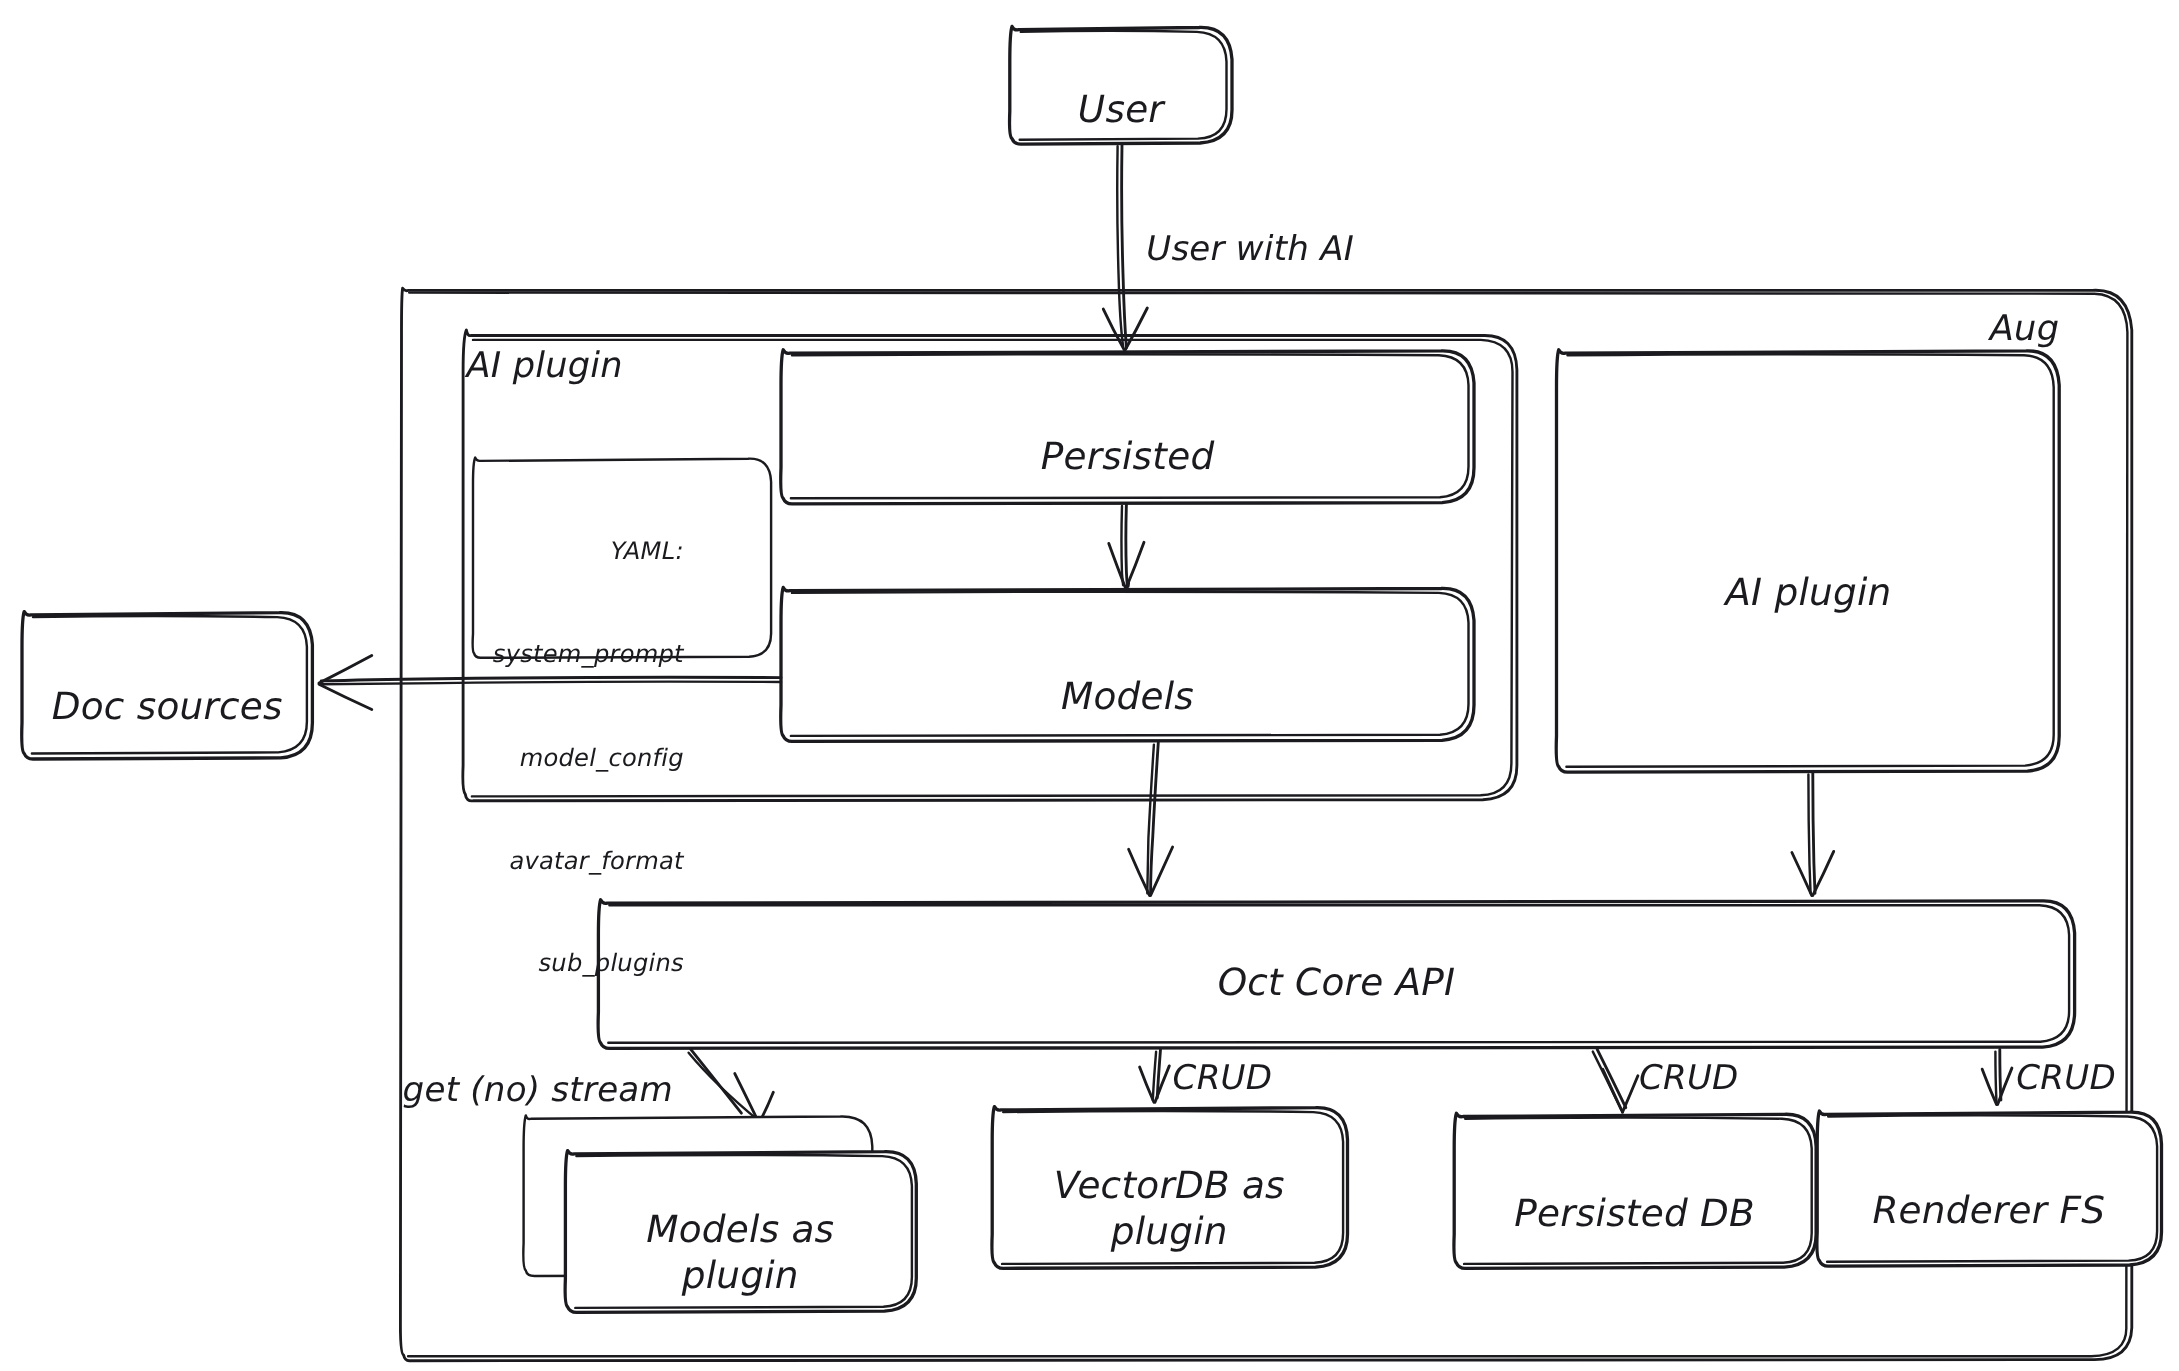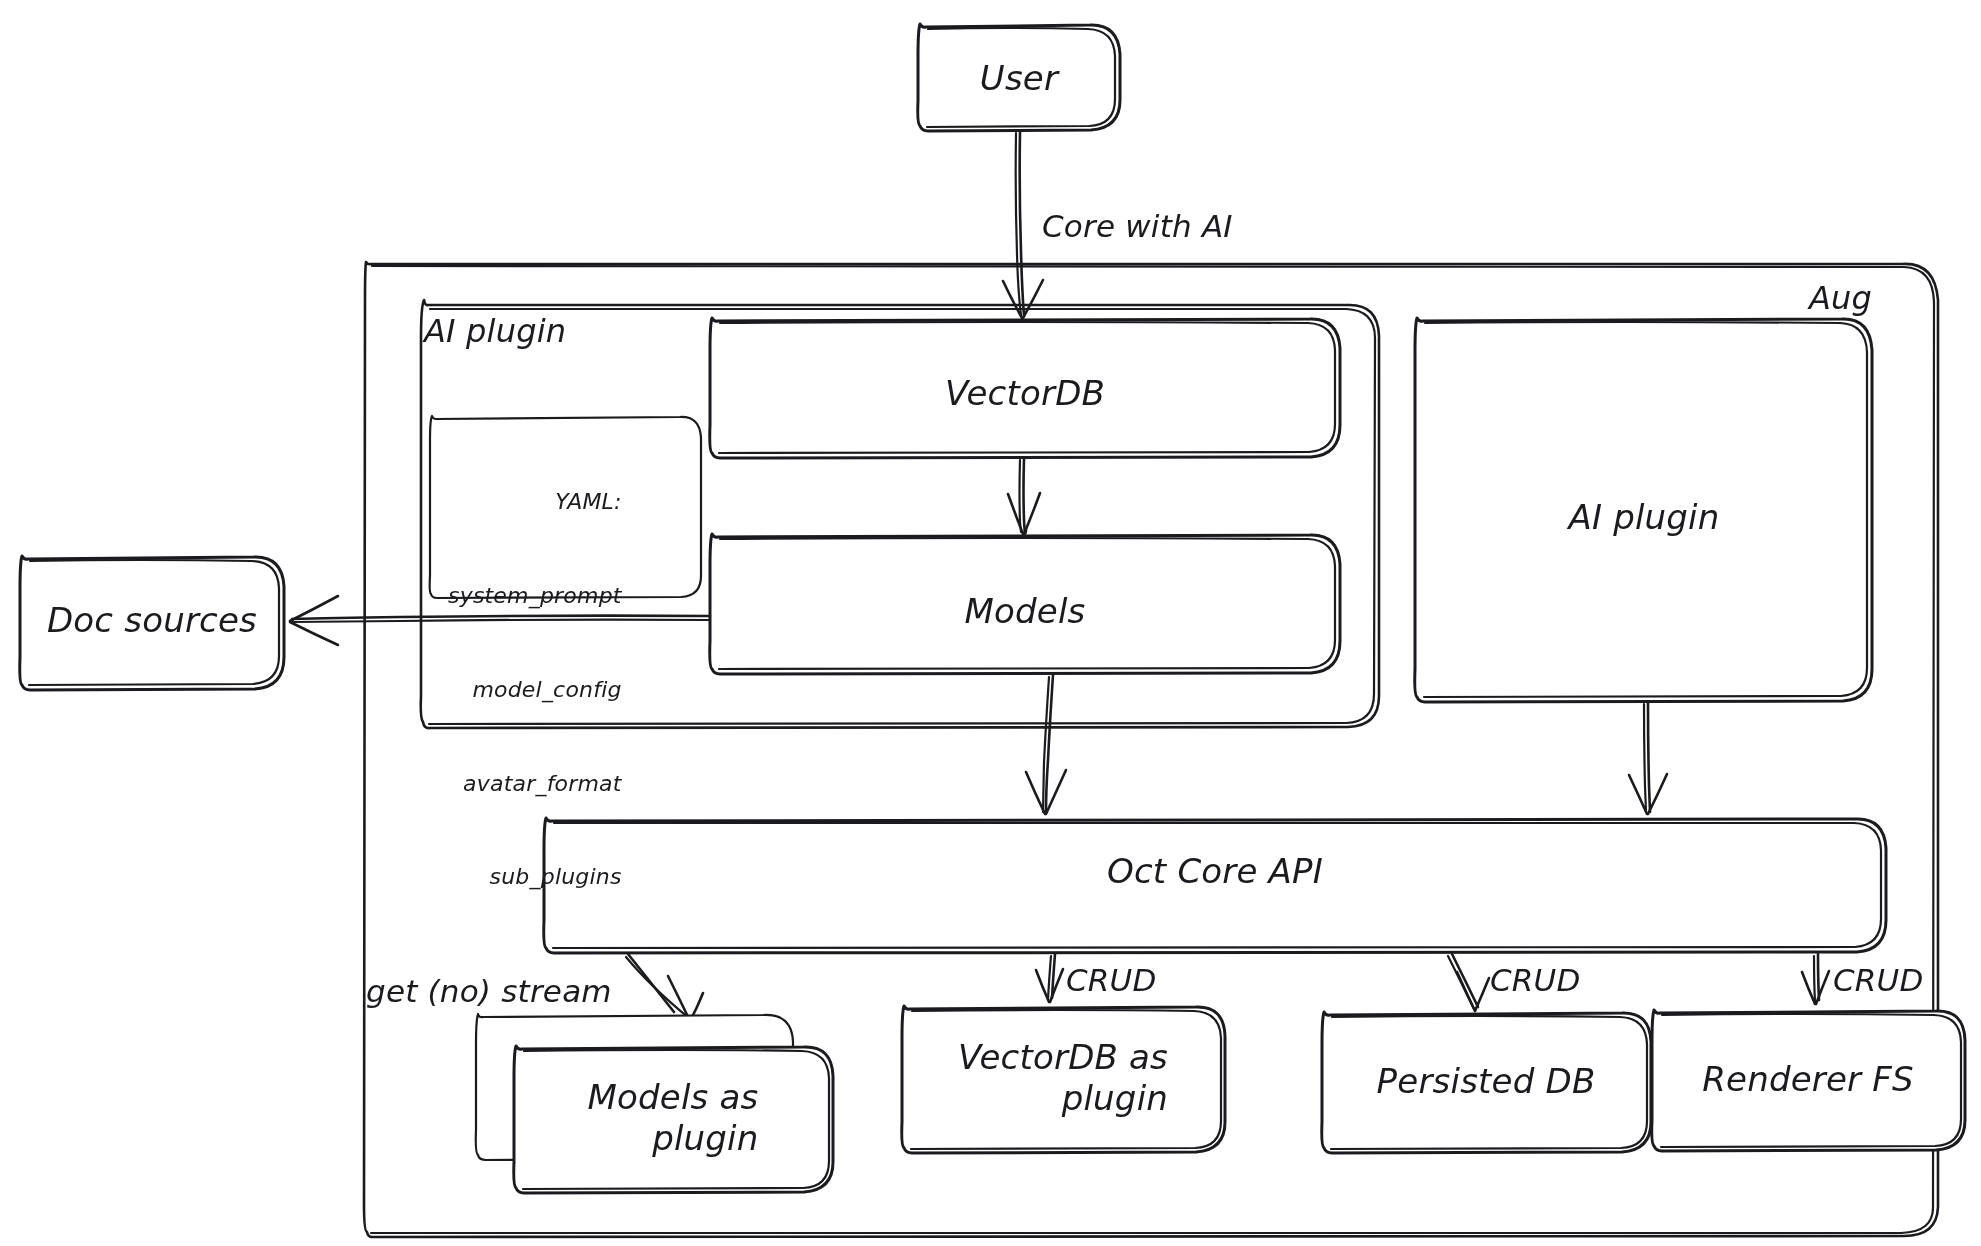--- a/index.html
+++ b/index.html
@@ -35,8 +35,9 @@
     pointer-events: none;
   }
   .ctr {
-    text-align: right;
+    text-align: center;
     transform: translate(-50%, -50%);
+    margin-top: 22px;
   }
   .lft {
     text-align: left;

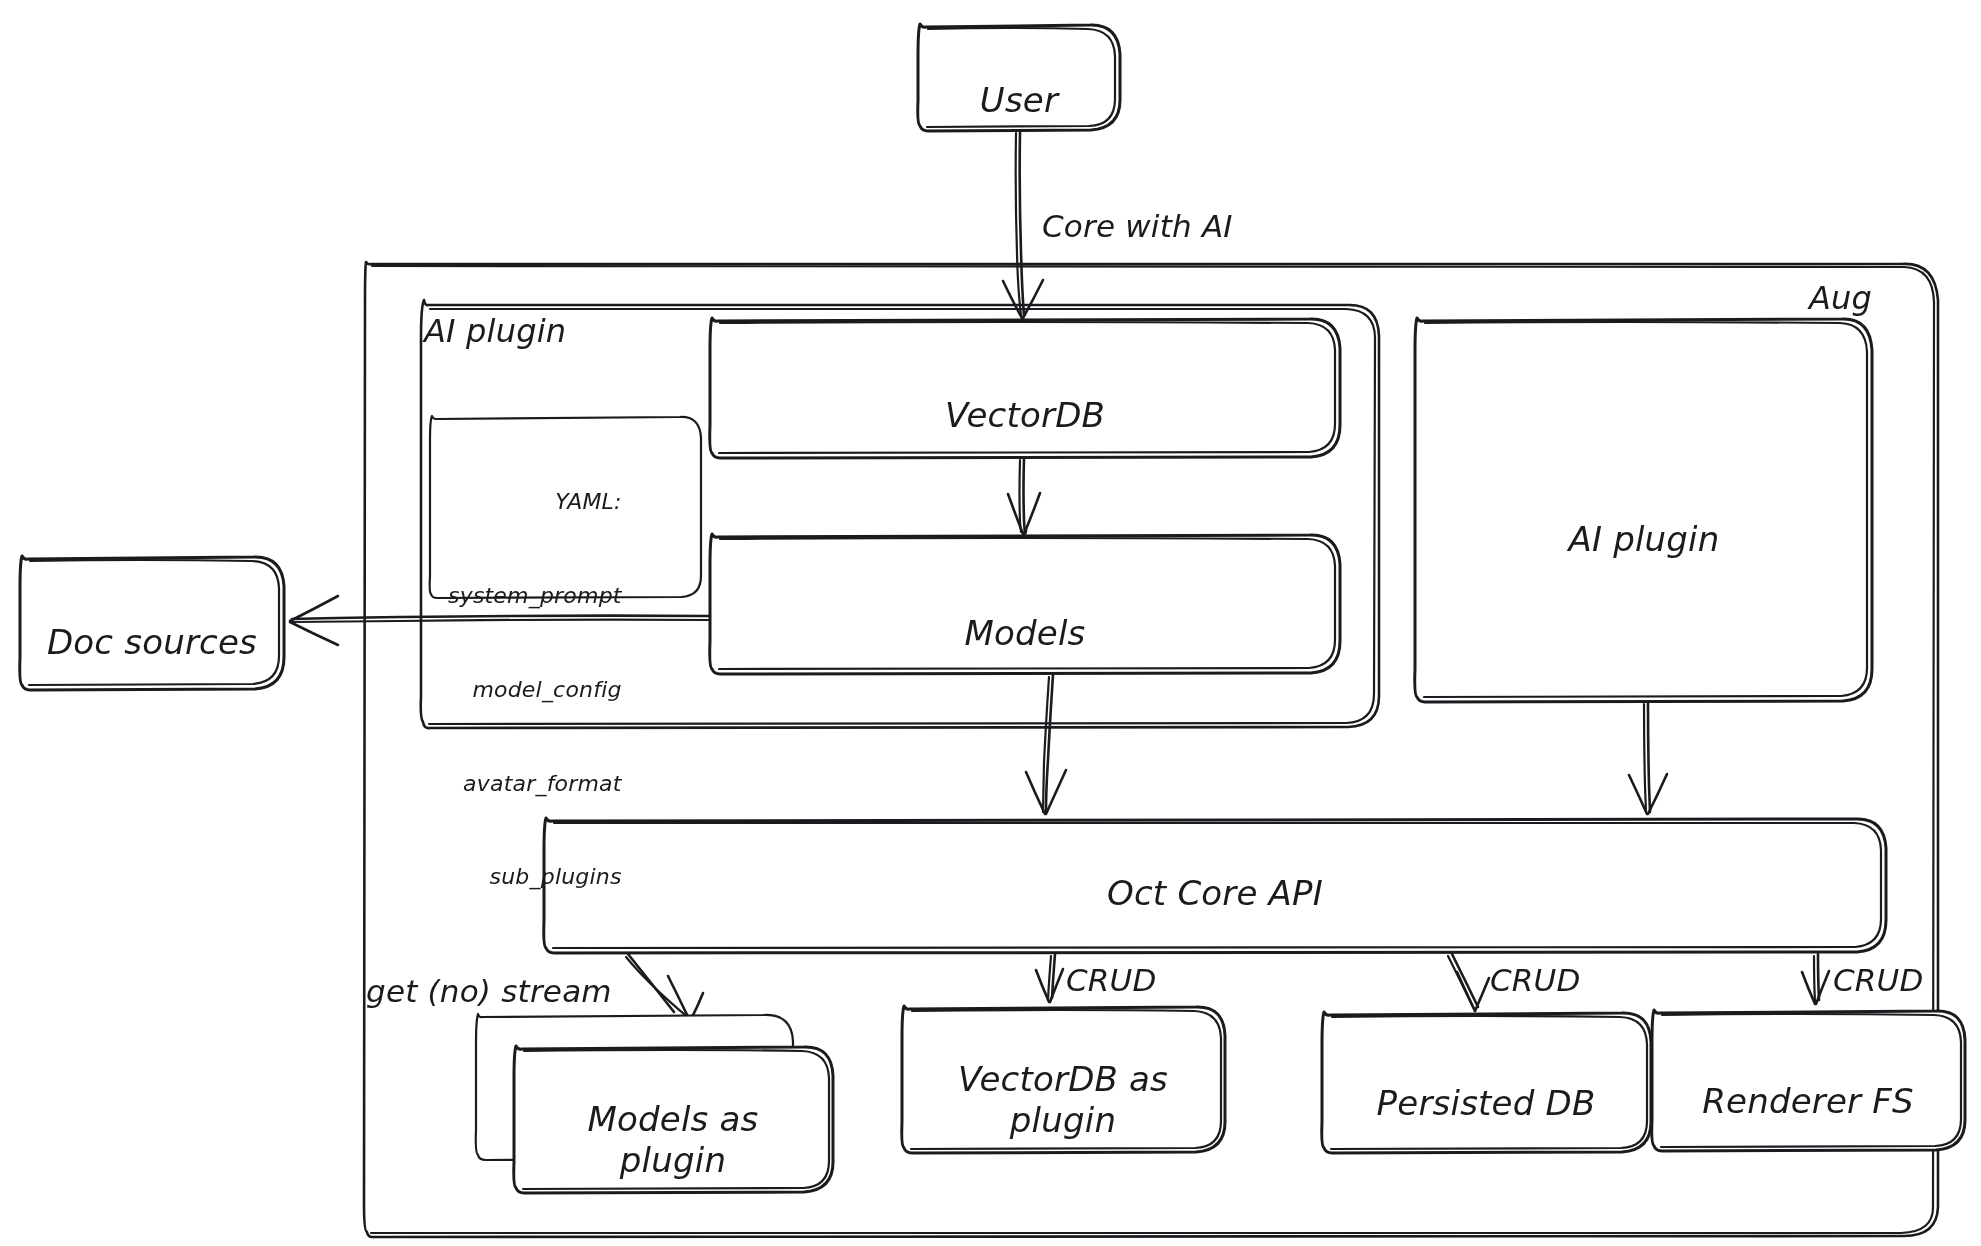--- a/index.html
+++ b/index.html
@@ -199,7 +199,7 @@
 
   <div class="lbl node-label ctr" style="left:1019px; top:79px;">User</div>
 
-  <div class="lbl edge-label lft" style="left:1042px; top:227px;">Core with AI</div>
+  <div class="lbl edge-label lft" style="left:1042px; top:227px;">User with AI</div>
 
   <div class="lbl group-label lft" style="left:424px; top:332px;">AI plugin</div>
 

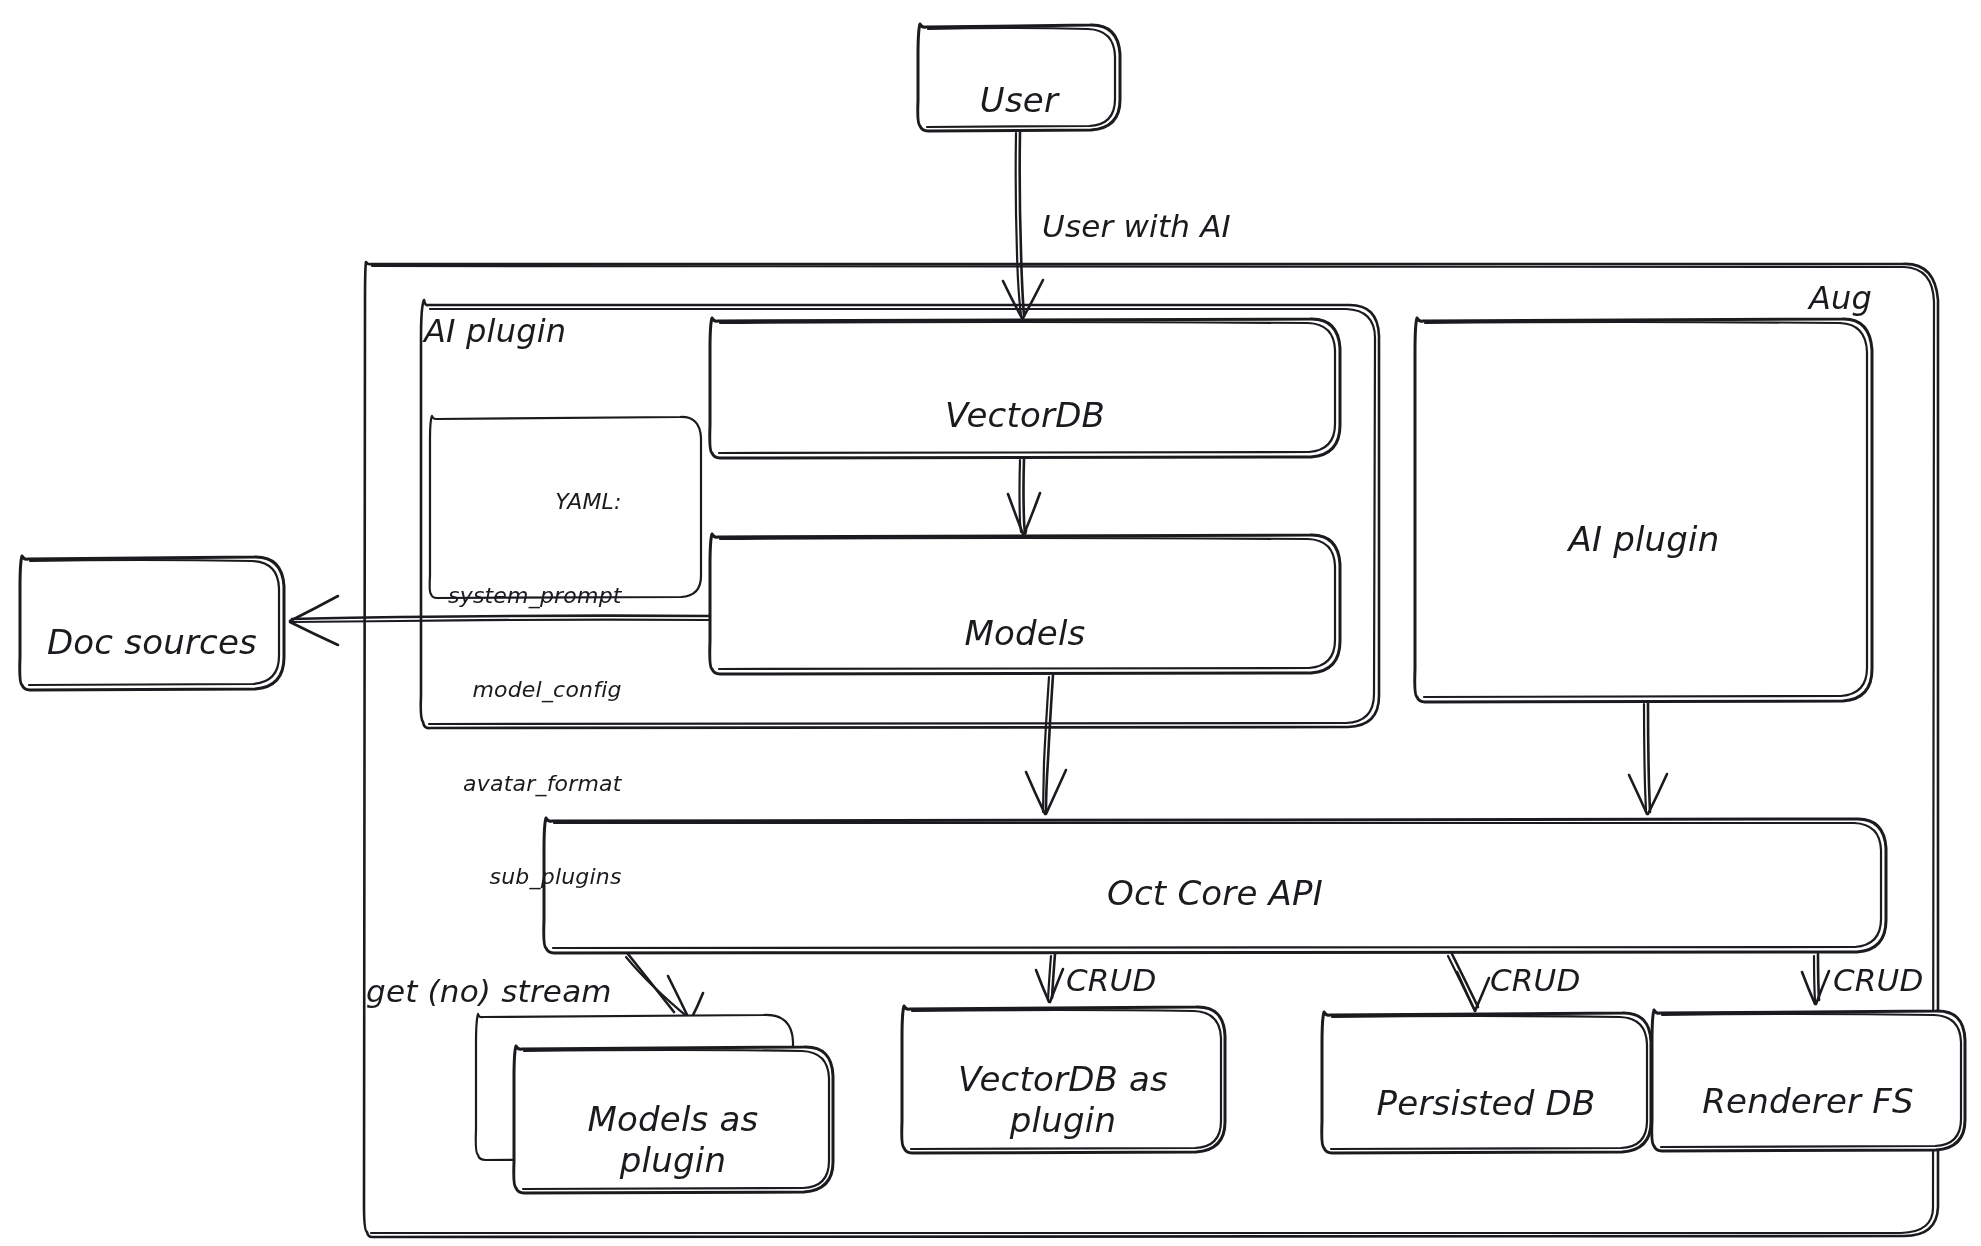--- a/index.html
+++ b/index.html
@@ -205,7 +205,7 @@
 
   <div class="lbl group-label lft" style="left:1872px; top:299px; transform:translate(-100%,-50%);">Aug</div>
 
-  <div class="lbl node-label ctr" style="left:1025px; top:394px;">VectorDB</div>
+  <div class="lbl node-label ctr" style="left:1025px; top:394px;">Persisted</div>
 
   <div class="lbl node-label ctr" style="left:1025px; top:612px;">Models</div>
 

